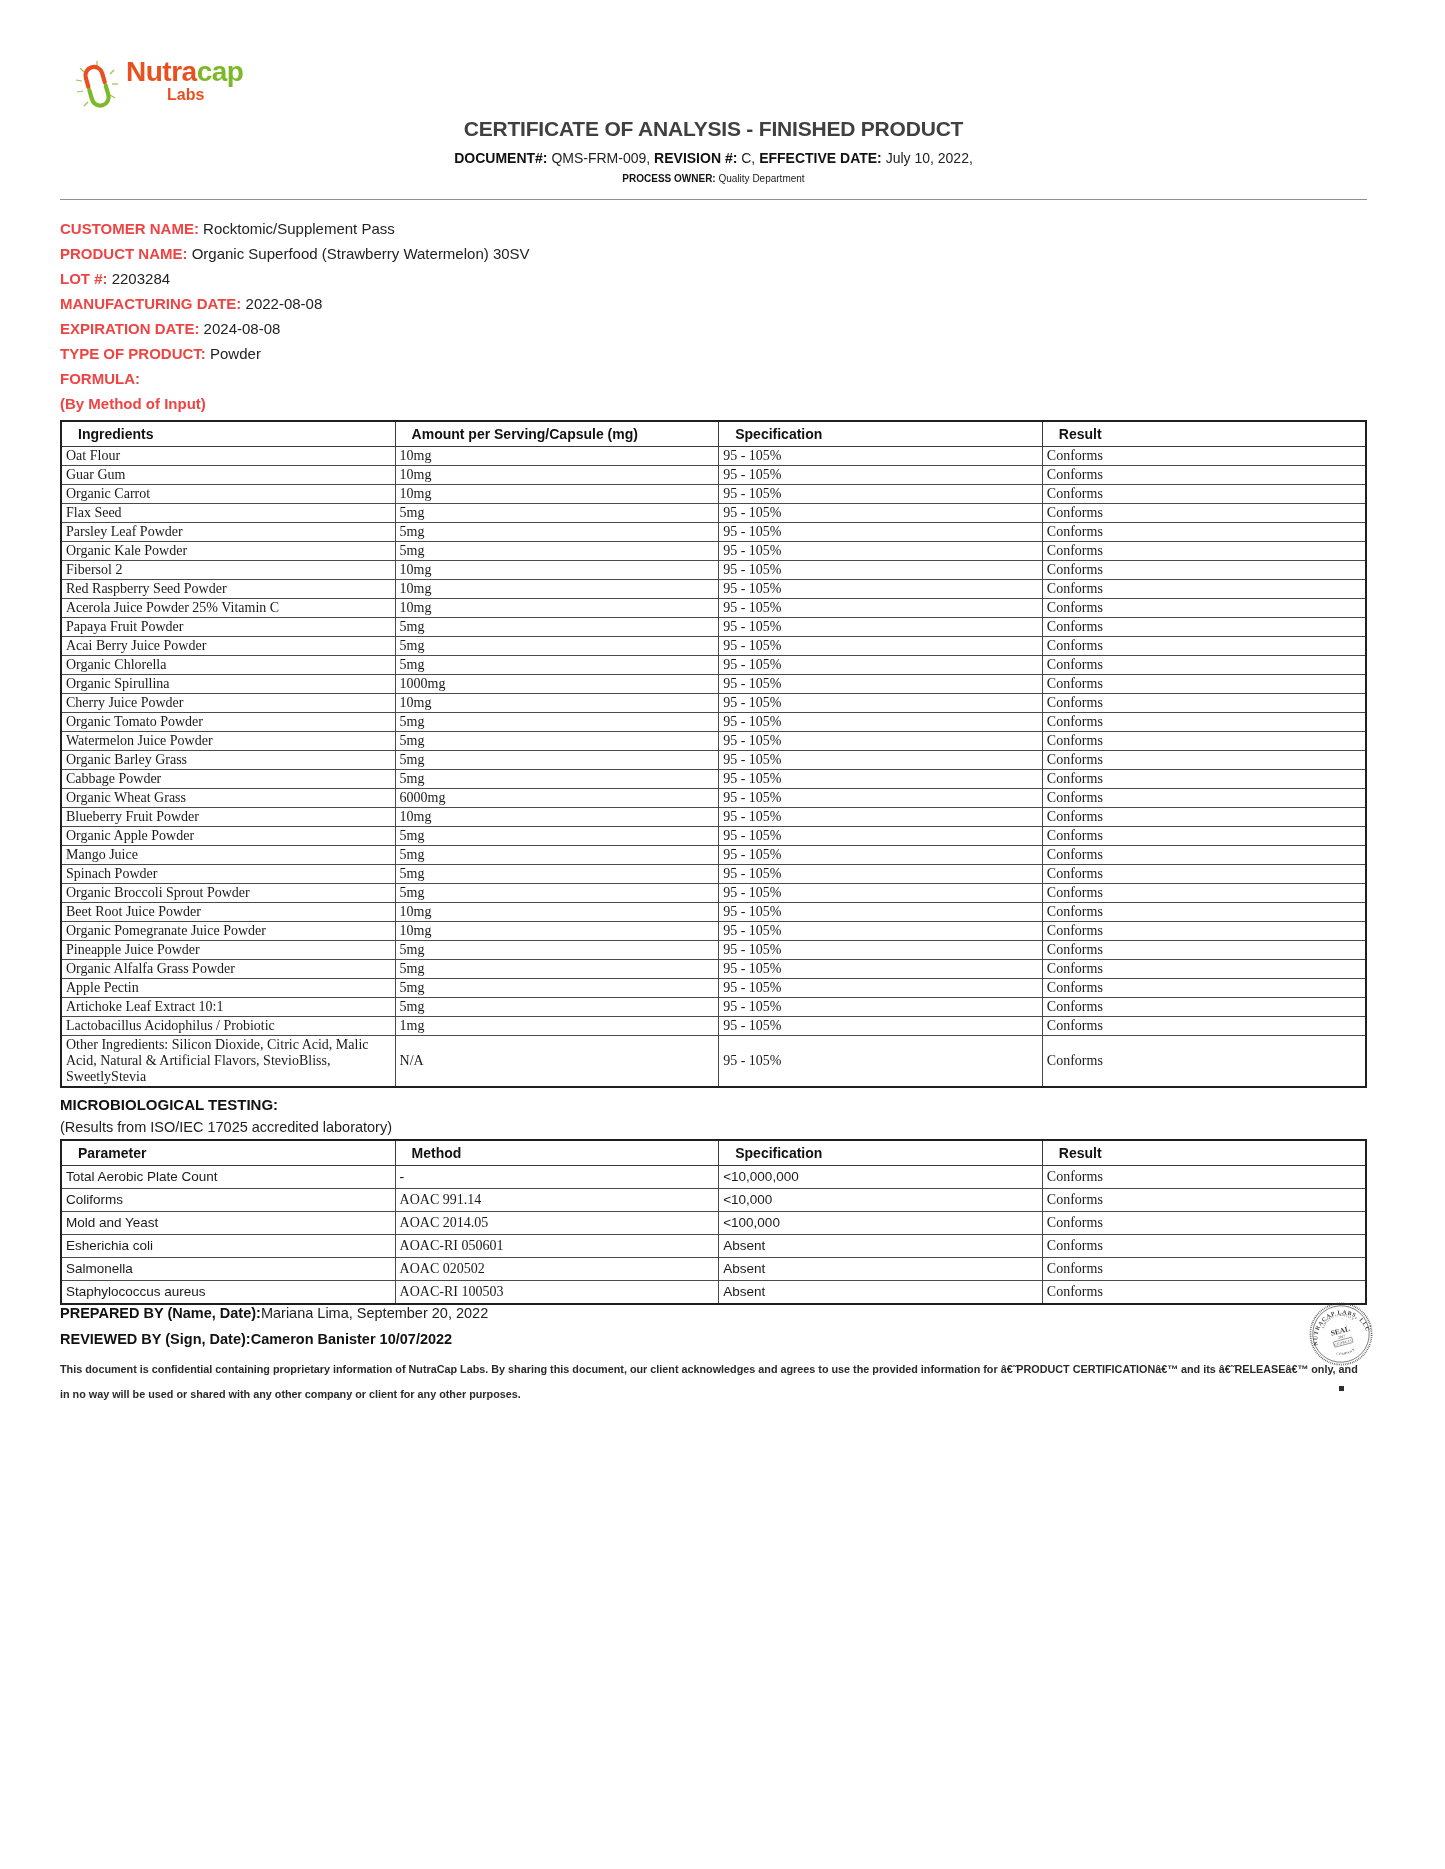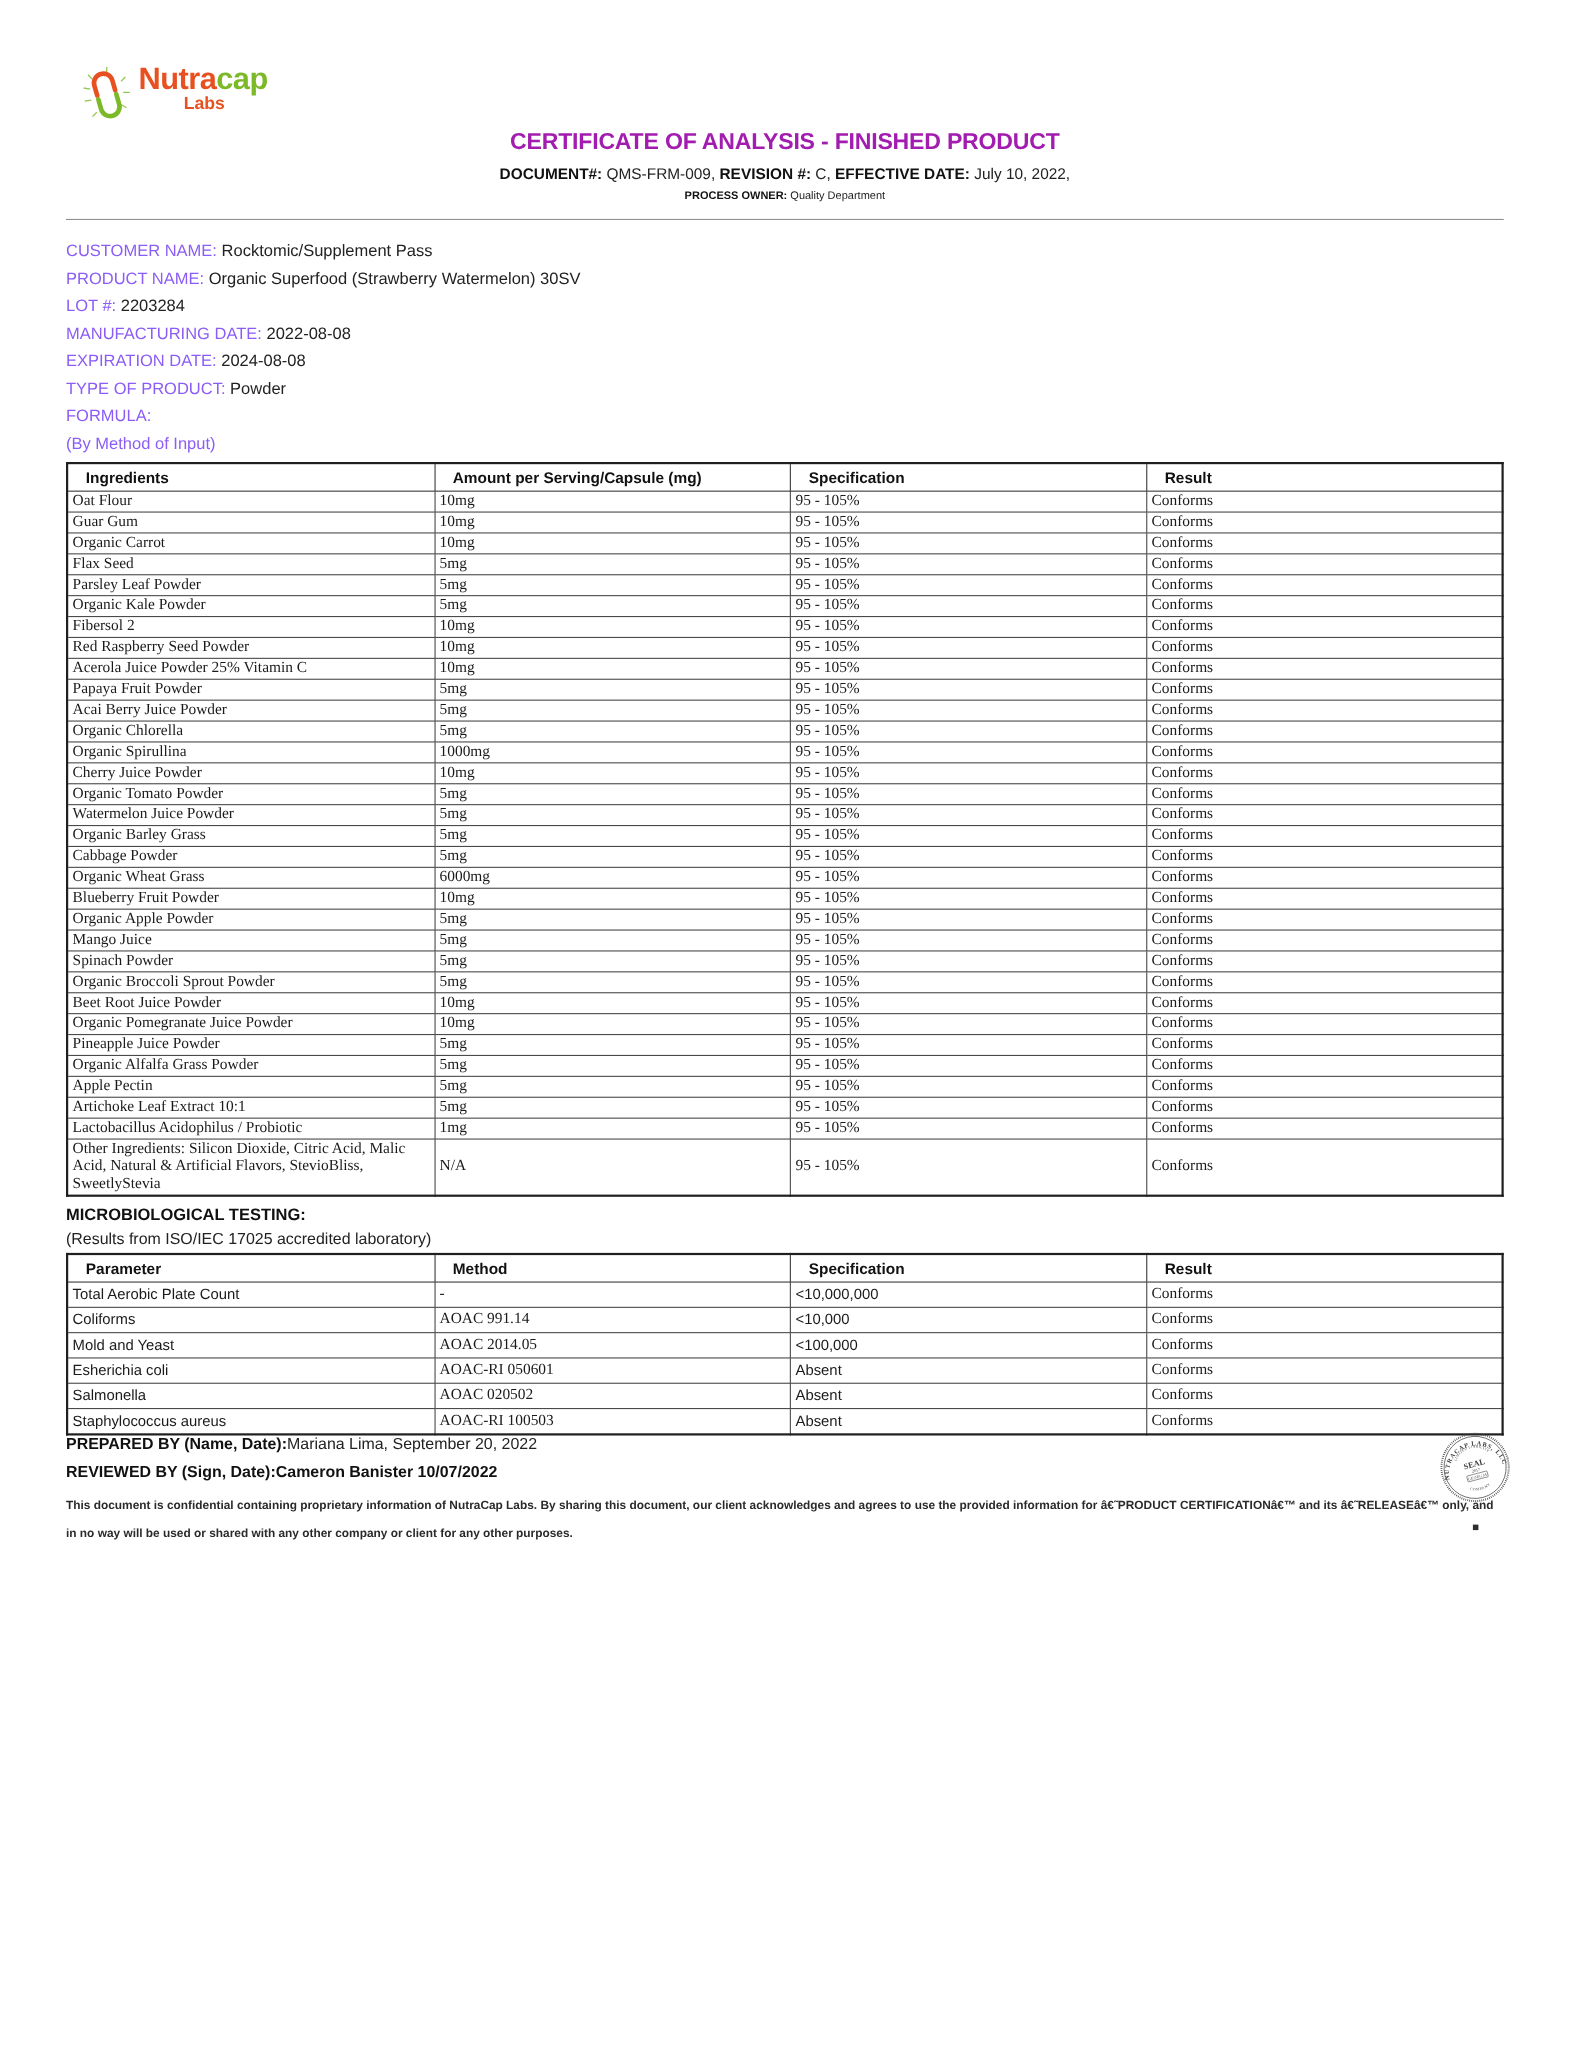--- a/index.html
+++ b/index.html
@@ -21,7 +21,7 @@
   .brand .p2{color:#7cb928;}
   .brand-sub{font-size:16px;font-weight:bold;color:#e8511f;margin-top:1px;margin-left:2px;}
   
-  .title{margin:62px 0 0;text-align:center;font-size:21px;font-weight:bold;letter-spacing:-0.2px;color:#a21caf;}
+  .title{margin:62px 0 0;text-align:center;font-size:21px;font-weight:bold;letter-spacing:-0.2px;color:#404040;}
   .doc-line{margin-top:9px;text-align:center;font-size:14px;color:#222;}
   .doc-line .b,.owner-line .b{font-weight:bold;color:#111;}
   .owner-line{margin-top:7px;text-align:center;font-size:10px;color:#222;}

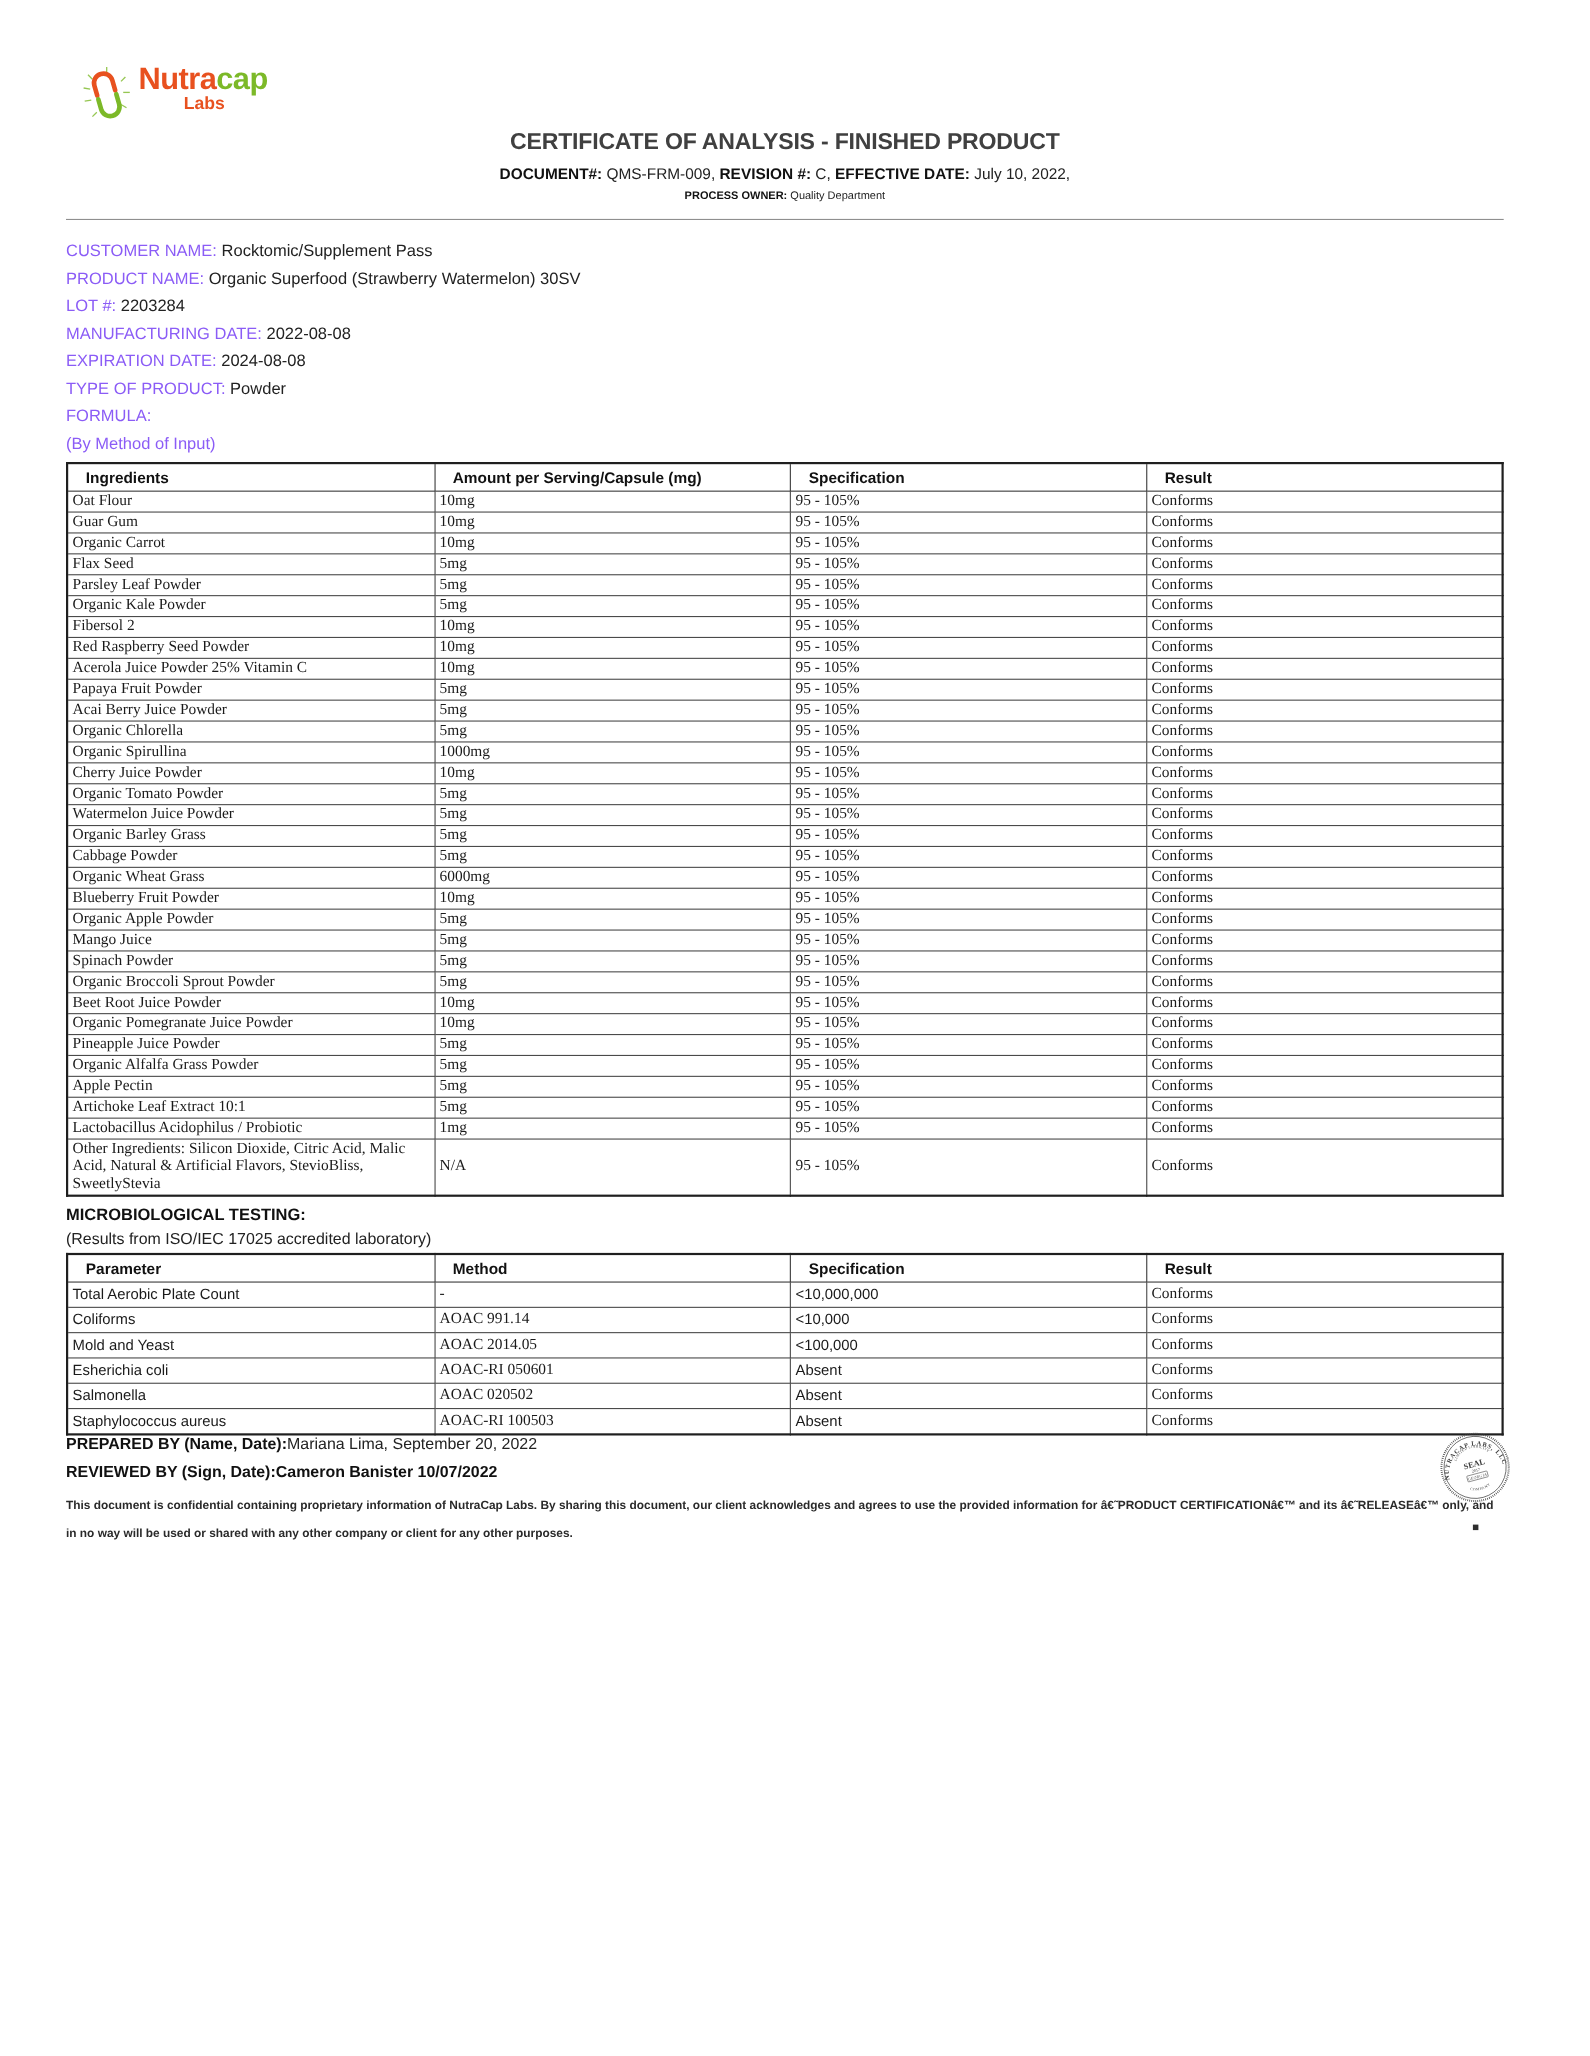--- a/index.html
+++ b/index.html
@@ -28,7 +28,7 @@
   .top-rule{border:none;border-top:1px solid #8f8f8f;margin:15px 0 16px;}
   
   .info-line{font-size:15px;line-height:25px;color:#222;}
-  .info-line .b{font-weight:normal;color:#8b5cf6;}
+  .info-line .b{font-weight:bold;color:#ef4444;}
   
   table.data-table{border-collapse:collapse;width:100%;table-layout:fixed;border:2px solid #1f1f1f;margin-top:4px;}
   .data-table th{

